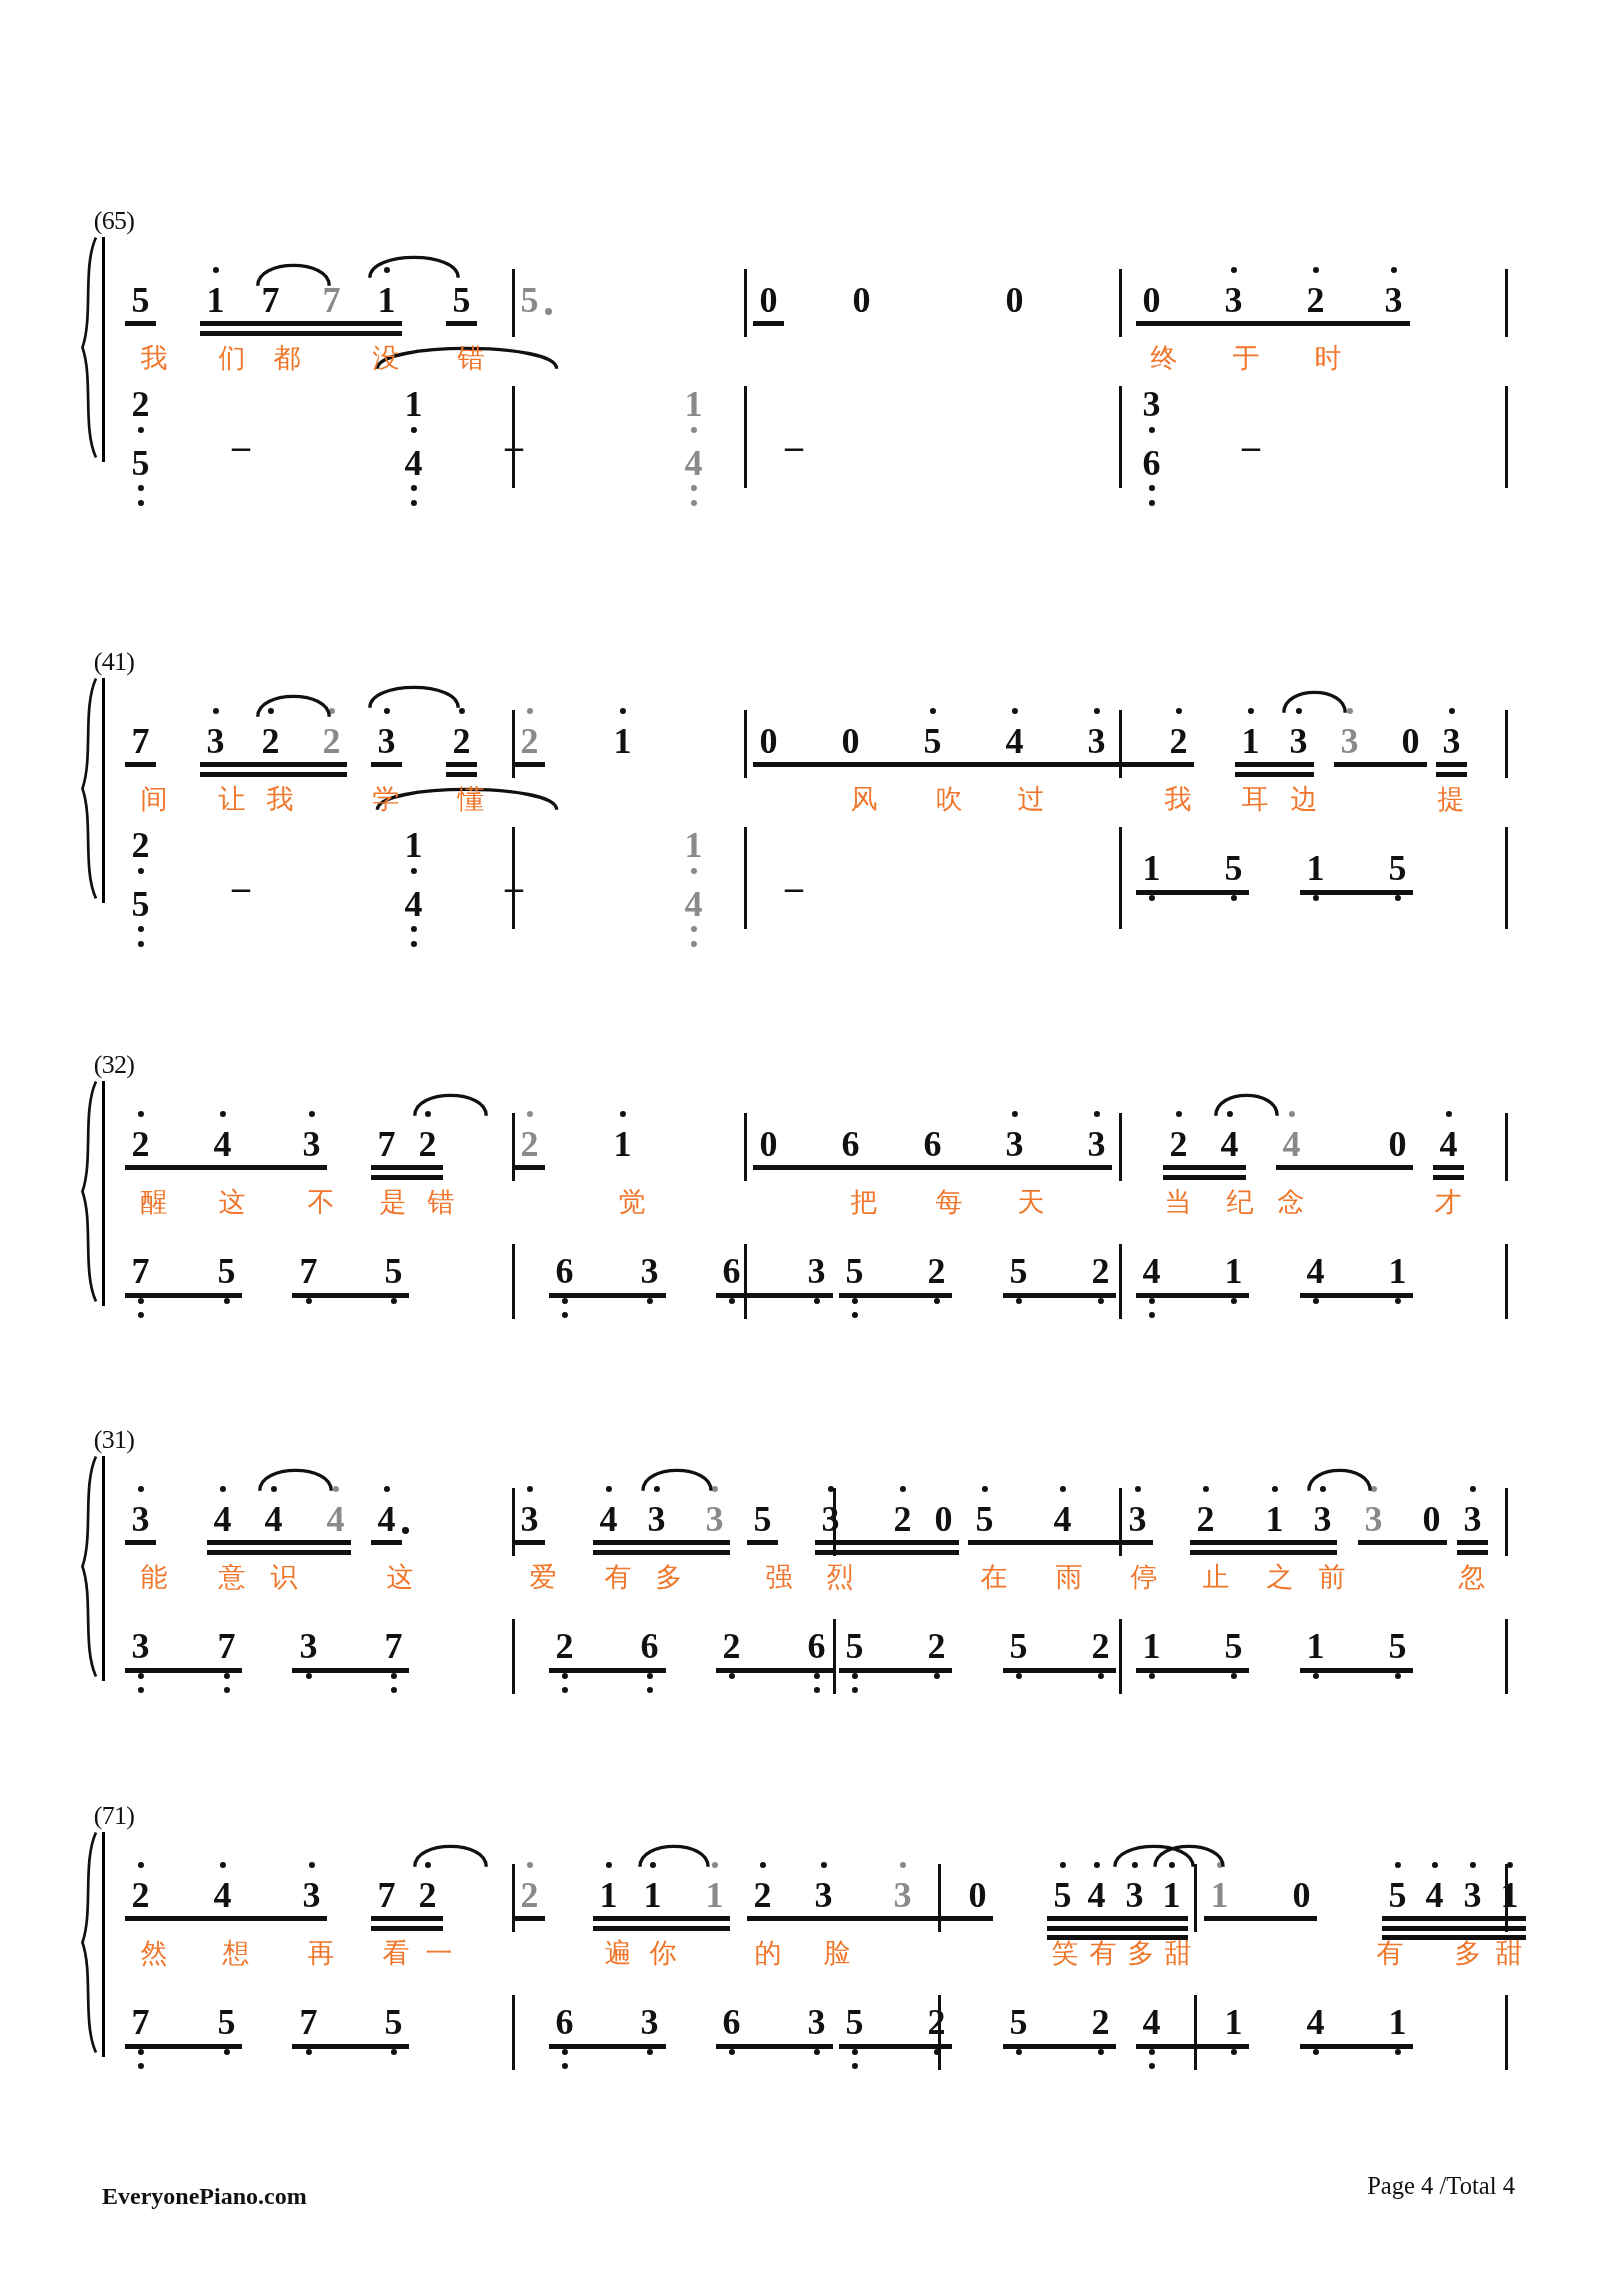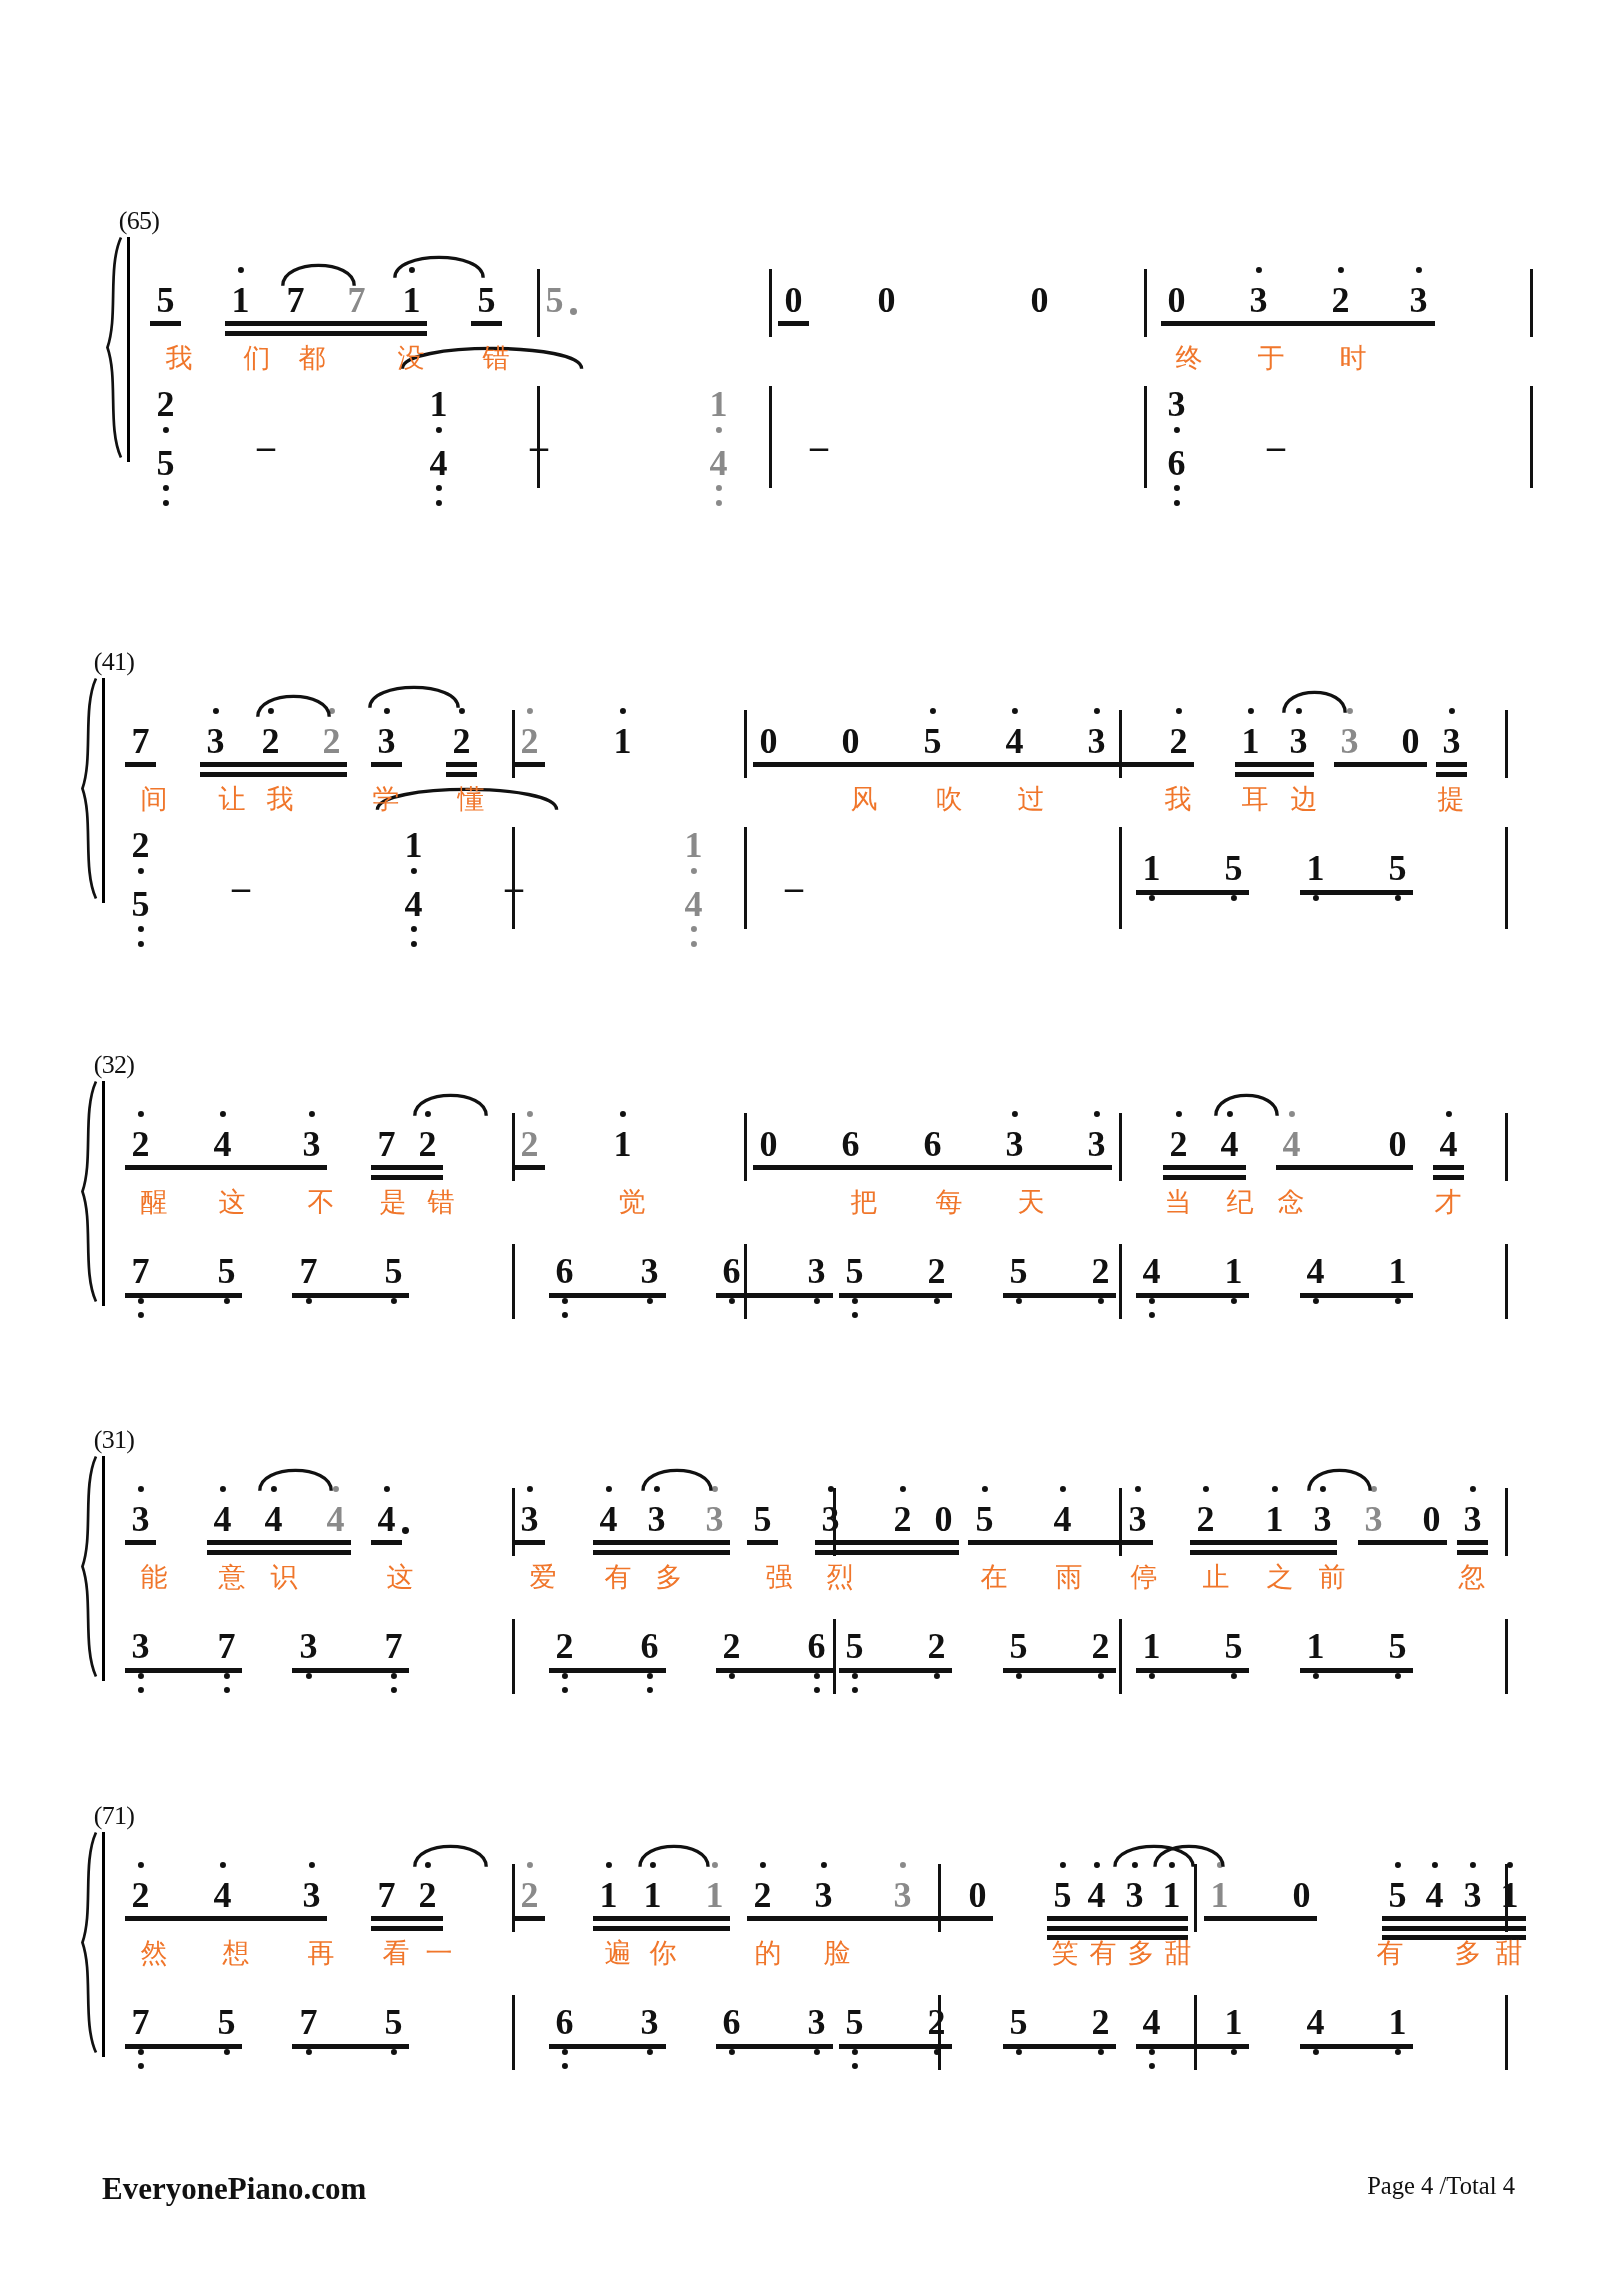--- a/index.html
+++ b/index.html
@@ -175,7 +175,7 @@
 
 <div class="page">
   <div id="systems-root">
-      <div class="system" style="top: 242px; margin-left: 25px;">
+      <div class="system" style="top: 242px;">
         <div class="meas-no">(65)</div>
         <div class="brace" style="top: -6.8px;">
           <svg width="27" height="225" viewBox="0 0 40 330">

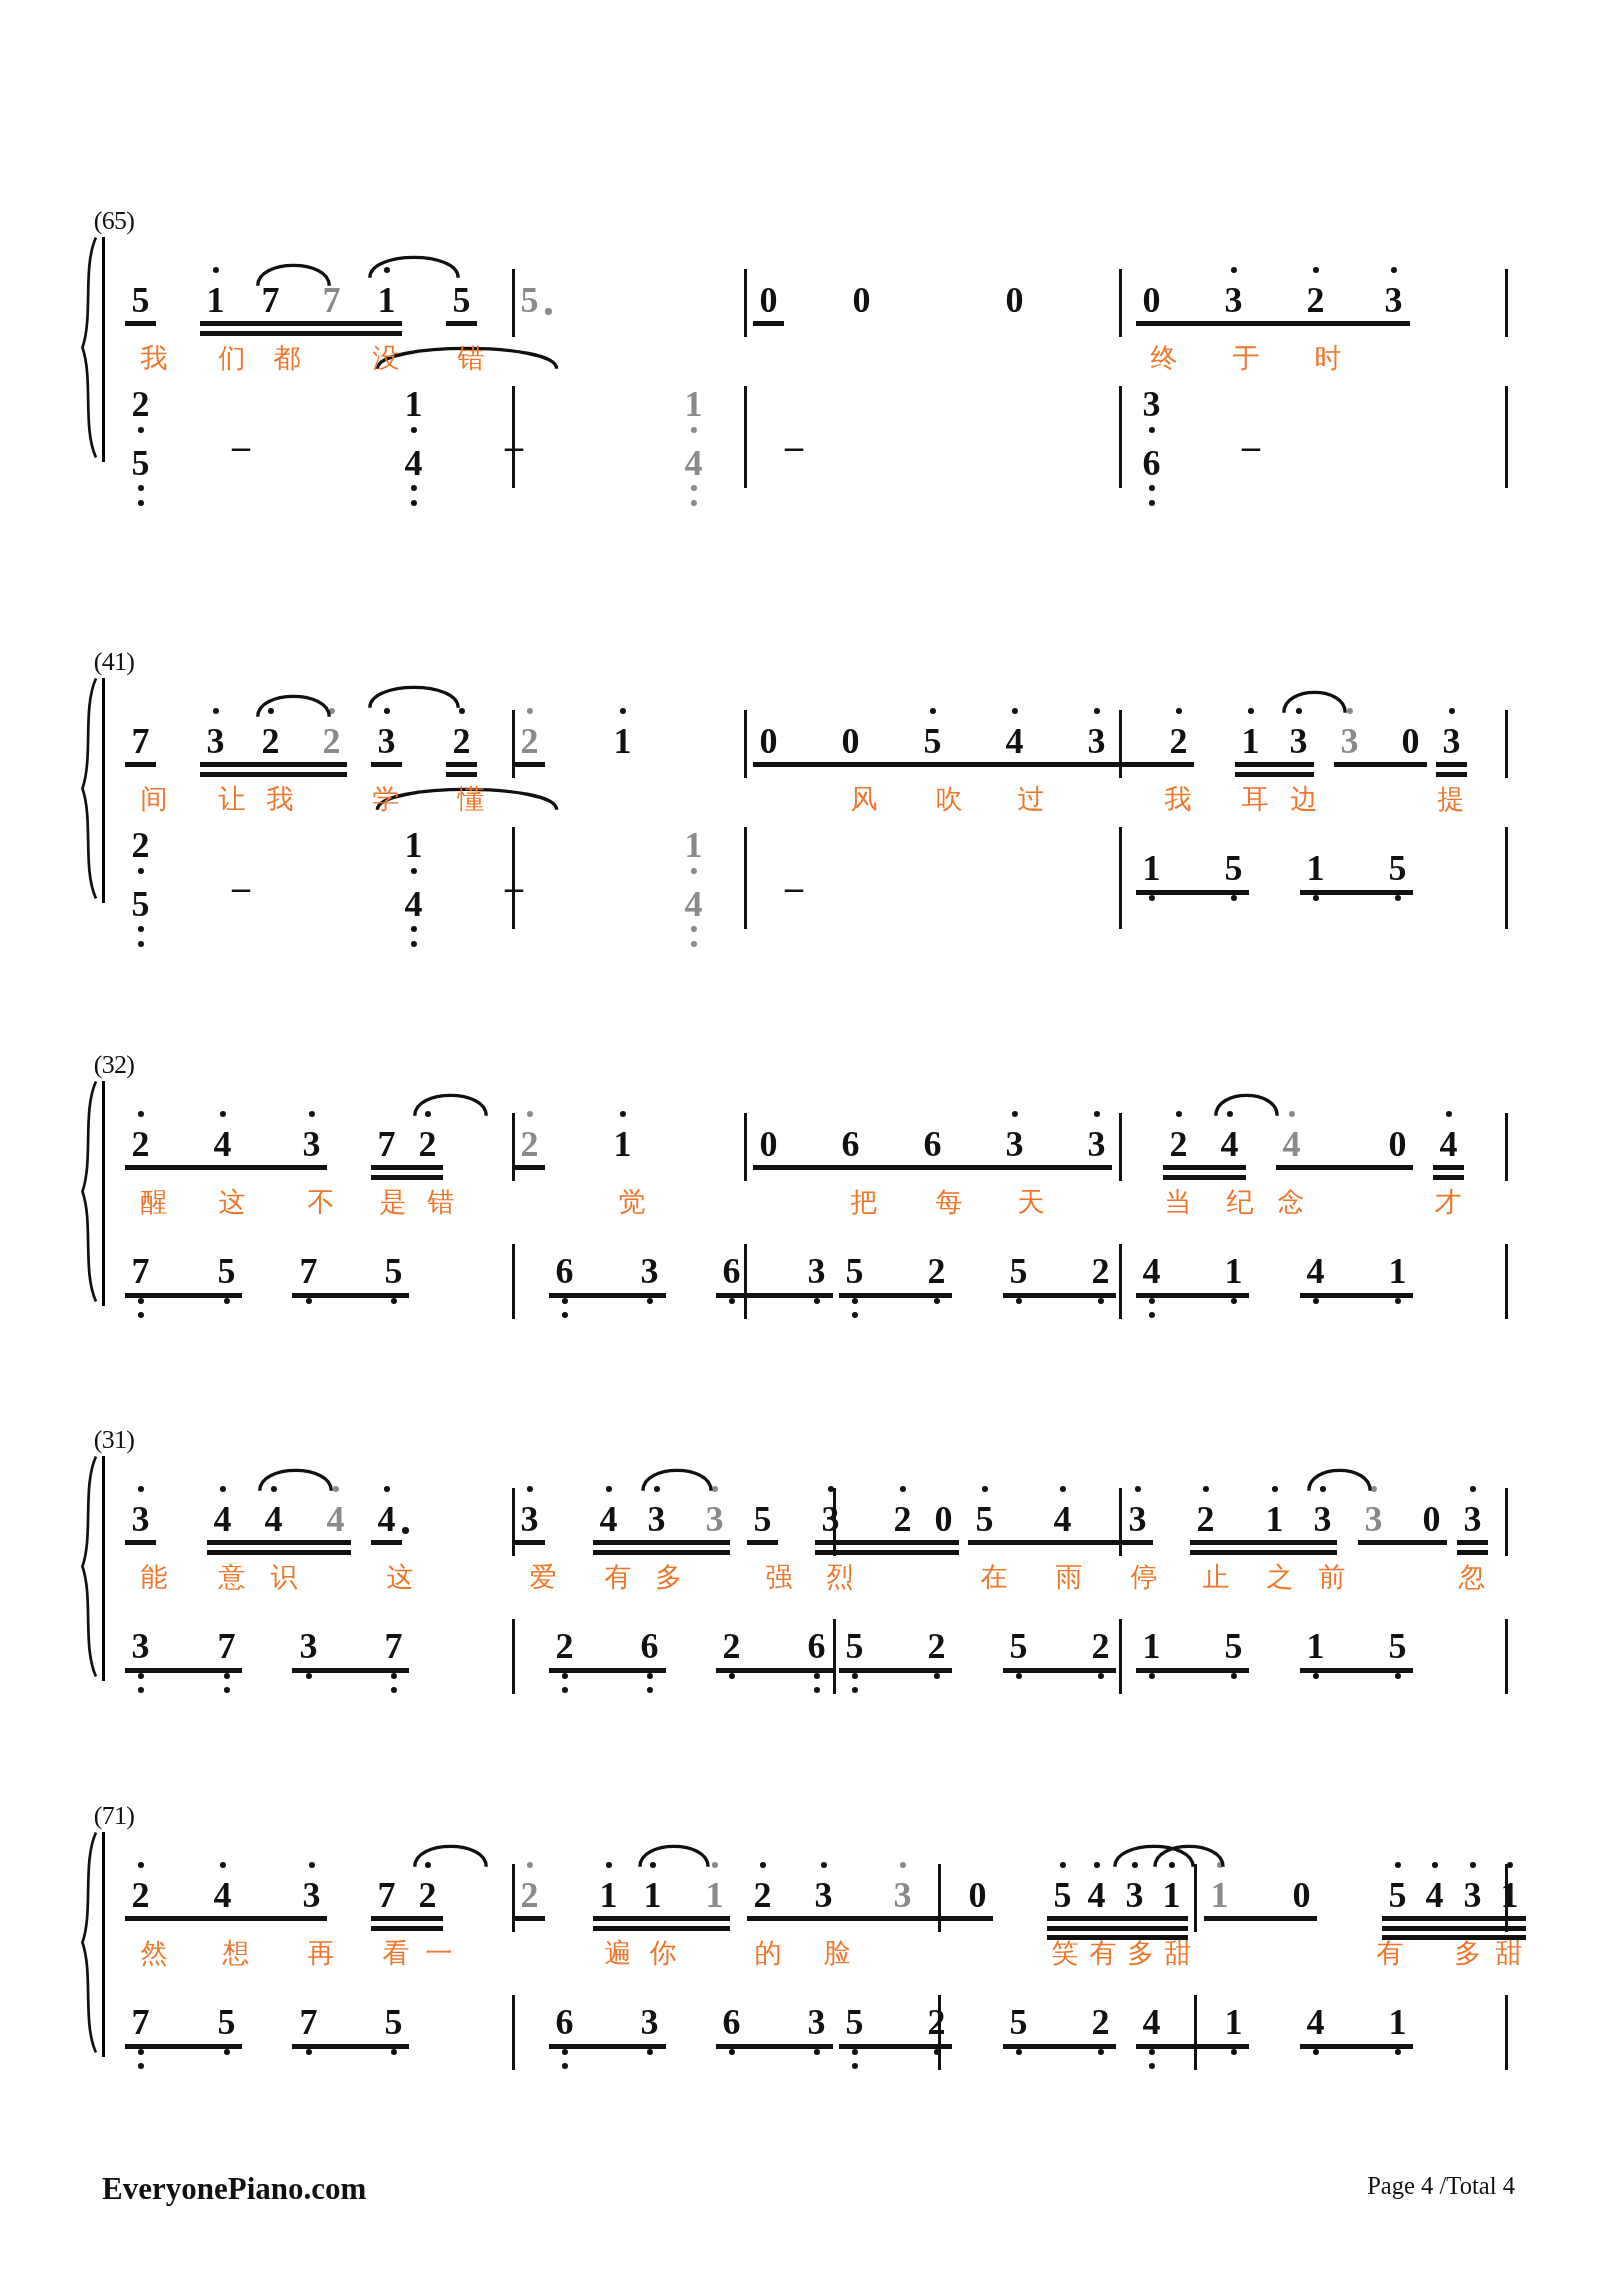--- a/index.html
+++ b/index.html
@@ -156,9 +156,9 @@
   }
   .footer-left {
     position: absolute;
-    left: 102px; top: 6px;
+    left: 102px; top: 18px;
     font-family: "Liberation Serif", serif;
-    font-size: 31px;
+    font-size: 24px;
     font-weight: 700;
     color: #111;
   }

